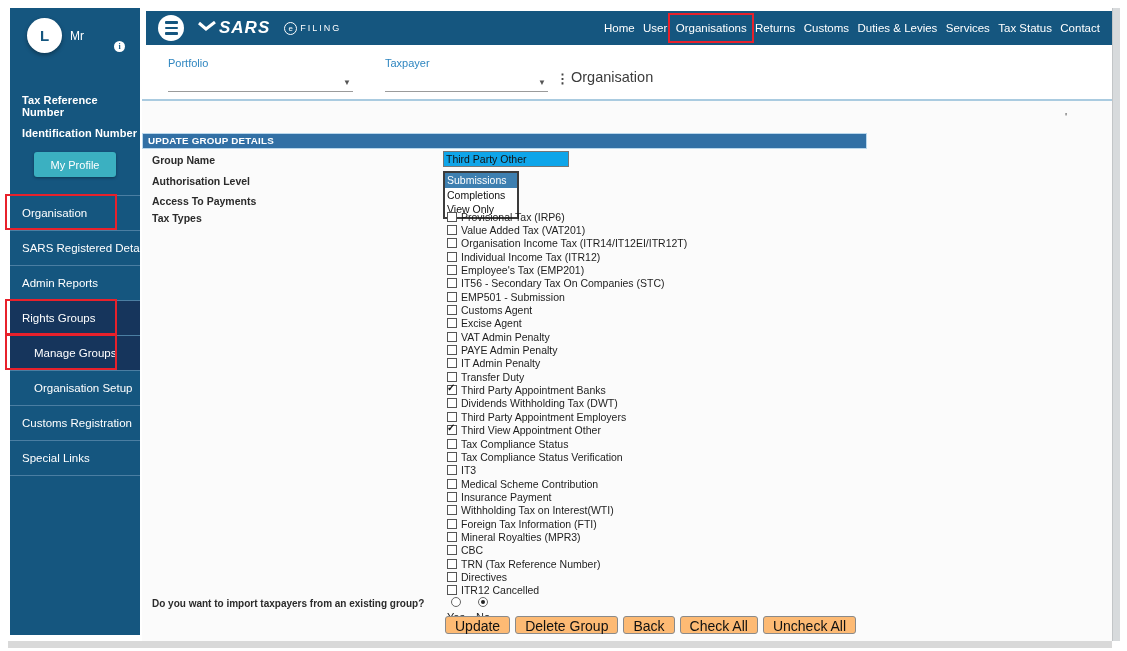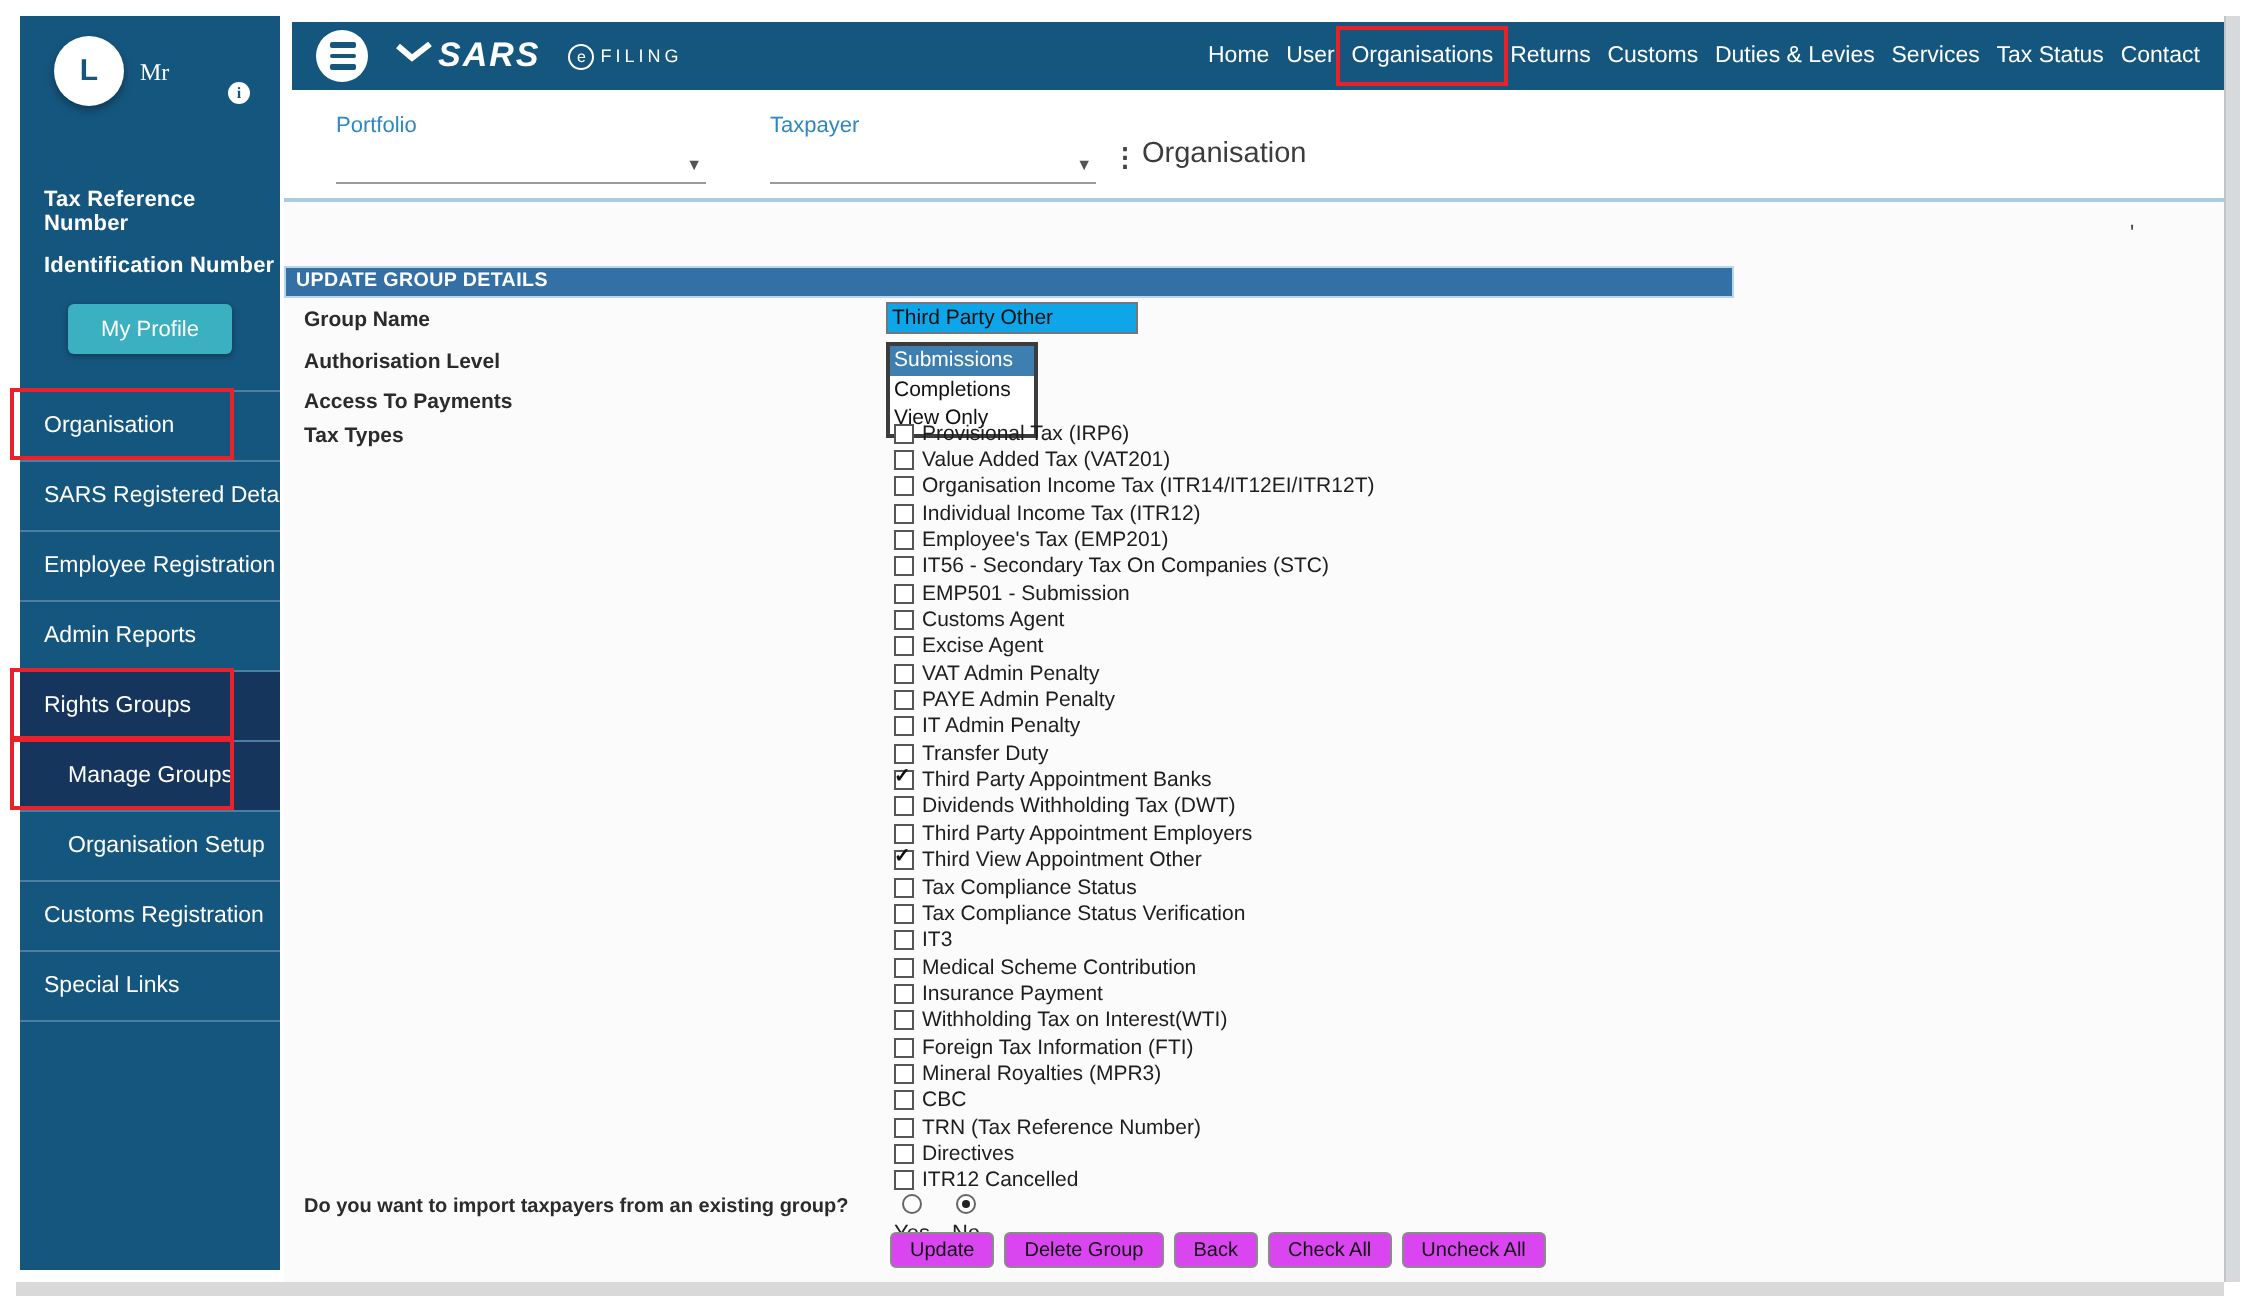--- a/index.html
+++ b/index.html
@@ -12,7 +12,7 @@
   .sidebar{position:absolute;left:10px;top:8px;width:130px;height:627px;background:#15567F;color:#fff;}
   .avatar{position:absolute;left:17px;top:10px;width:35px;height:35px;border-radius:50%;background:#fff;color:#15567F;
     font-weight:bold;font-size:15px;display:flex;align-items:center;justify-content:center;box-shadow:0 2px 4px rgba(0,0,0,.35);cursor:pointer;}
-  .user-title{position:absolute;left:60px;top:21px;font-size:12px;font-family:Liberation Serif, serif;}
+  .user-title{position:absolute;left:60px;top:21px;font-size:12px;}
   .info-icon{position:absolute;left:104px;top:33px;width:11px;height:11px;border-radius:50%;background:#fff;color:#15567F;
     font-size:8px;font-weight:bold;display:flex;align-items:center;justify-content:center;font-family:"Liberation Serif",serif;cursor:pointer;}
   .side-static{position:absolute;left:12px;font-size:11px;font-weight:bold;letter-spacing:.1px;}

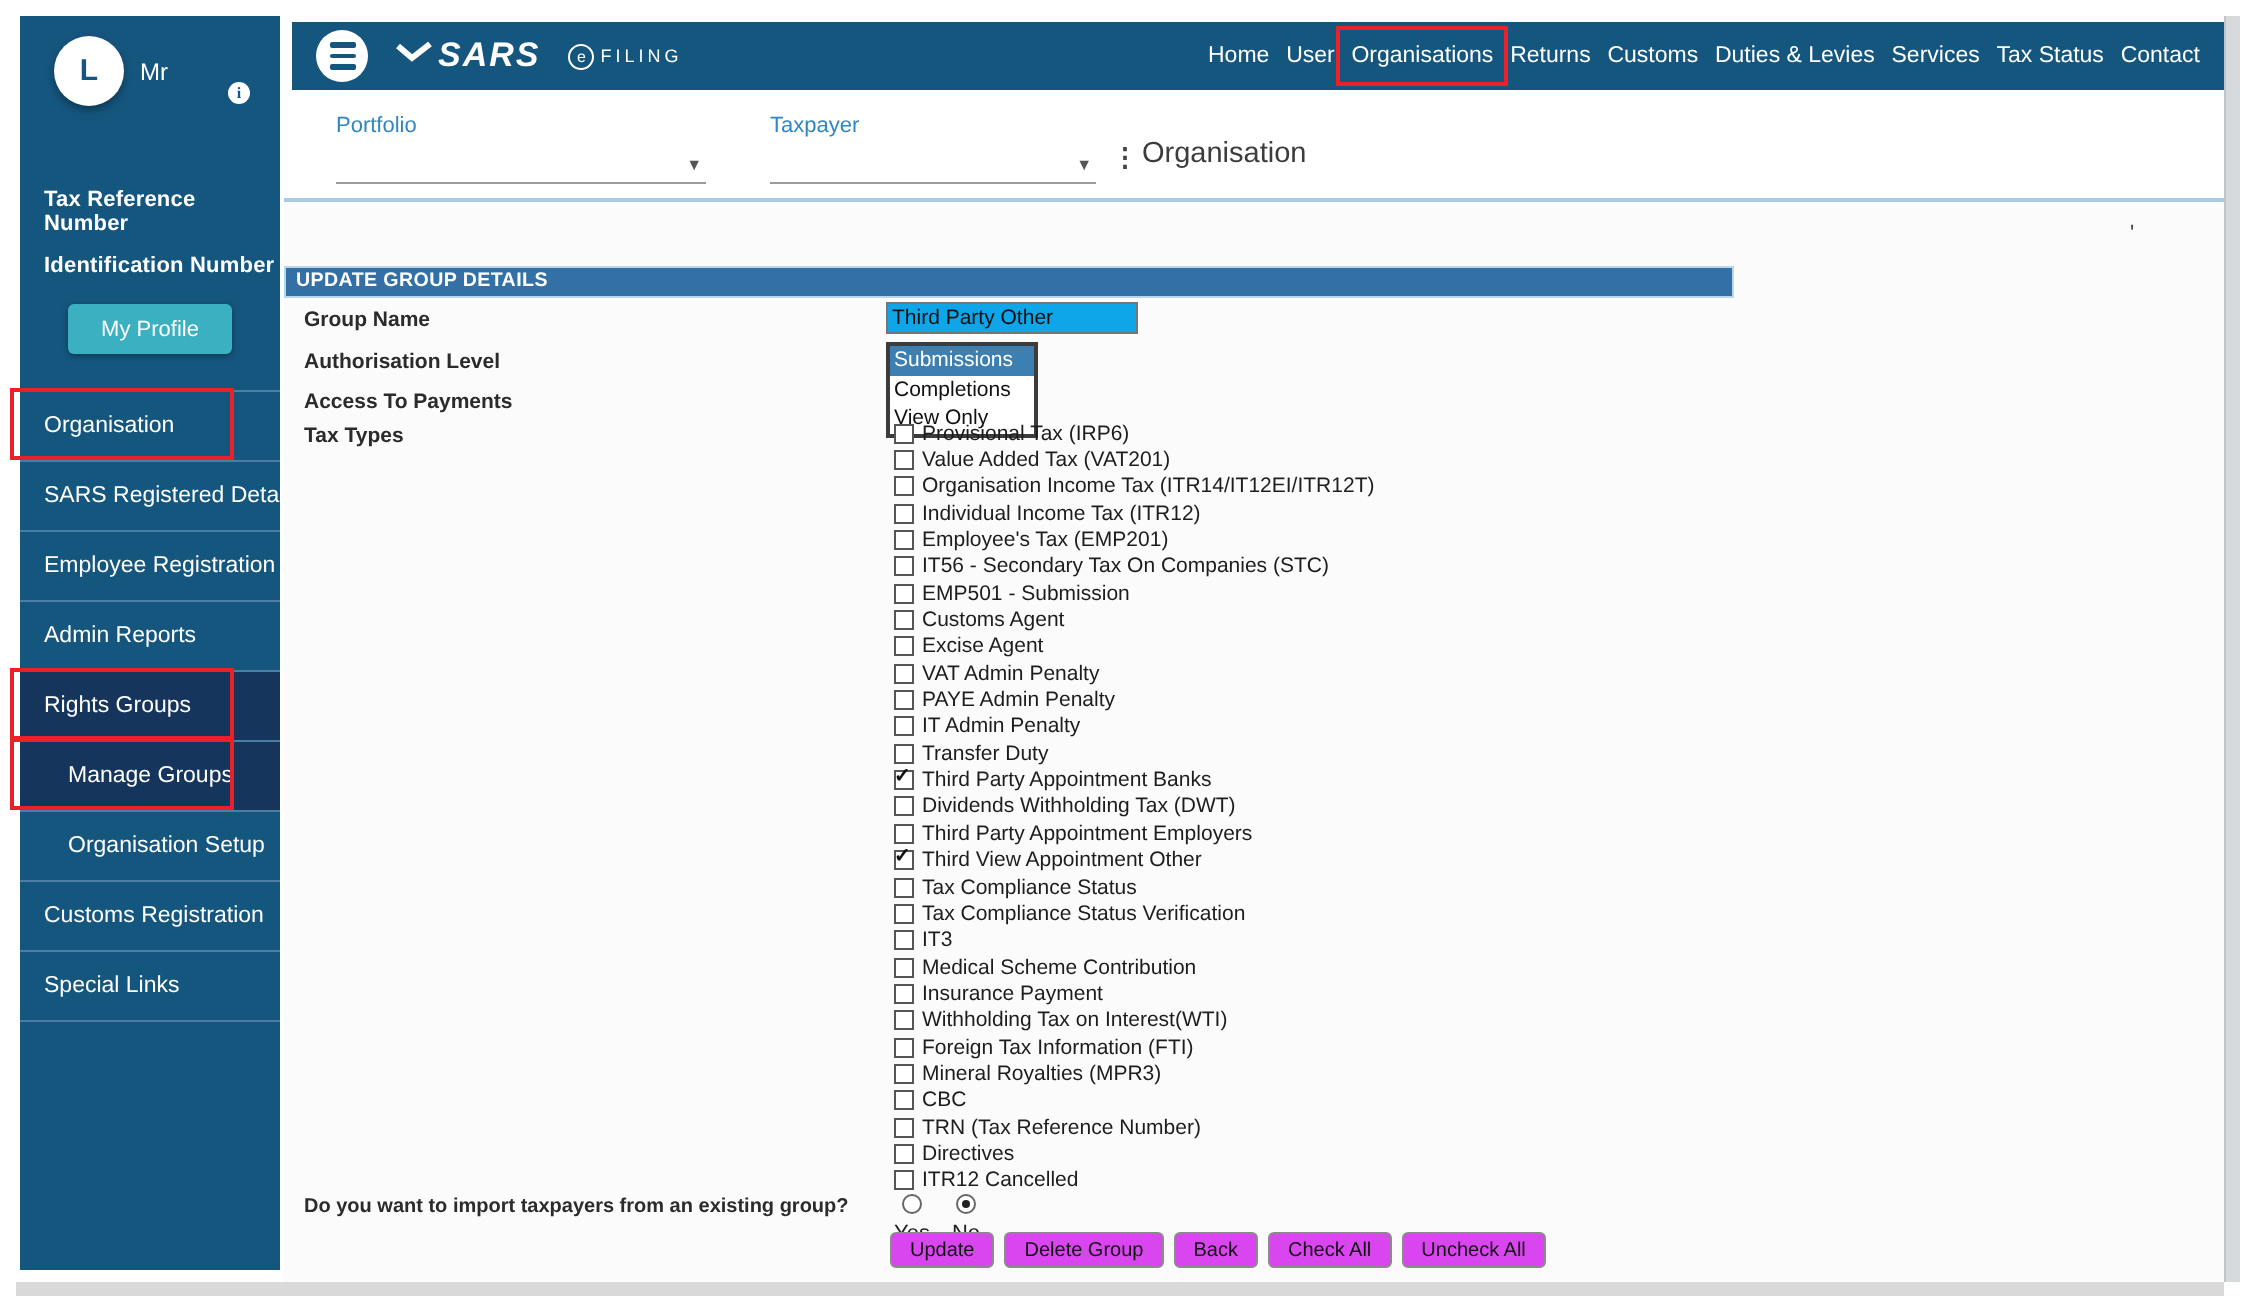--- a/index.html
+++ b/index.html
@@ -96,9 +96,6 @@
         <span>SARS Registered Details</span>
       </div>
 
-      <div class="side-item">
-        <span>Employee Registration</span>
-      </div>
 
       <div class="side-item">
         <span>Admin Reports</span>

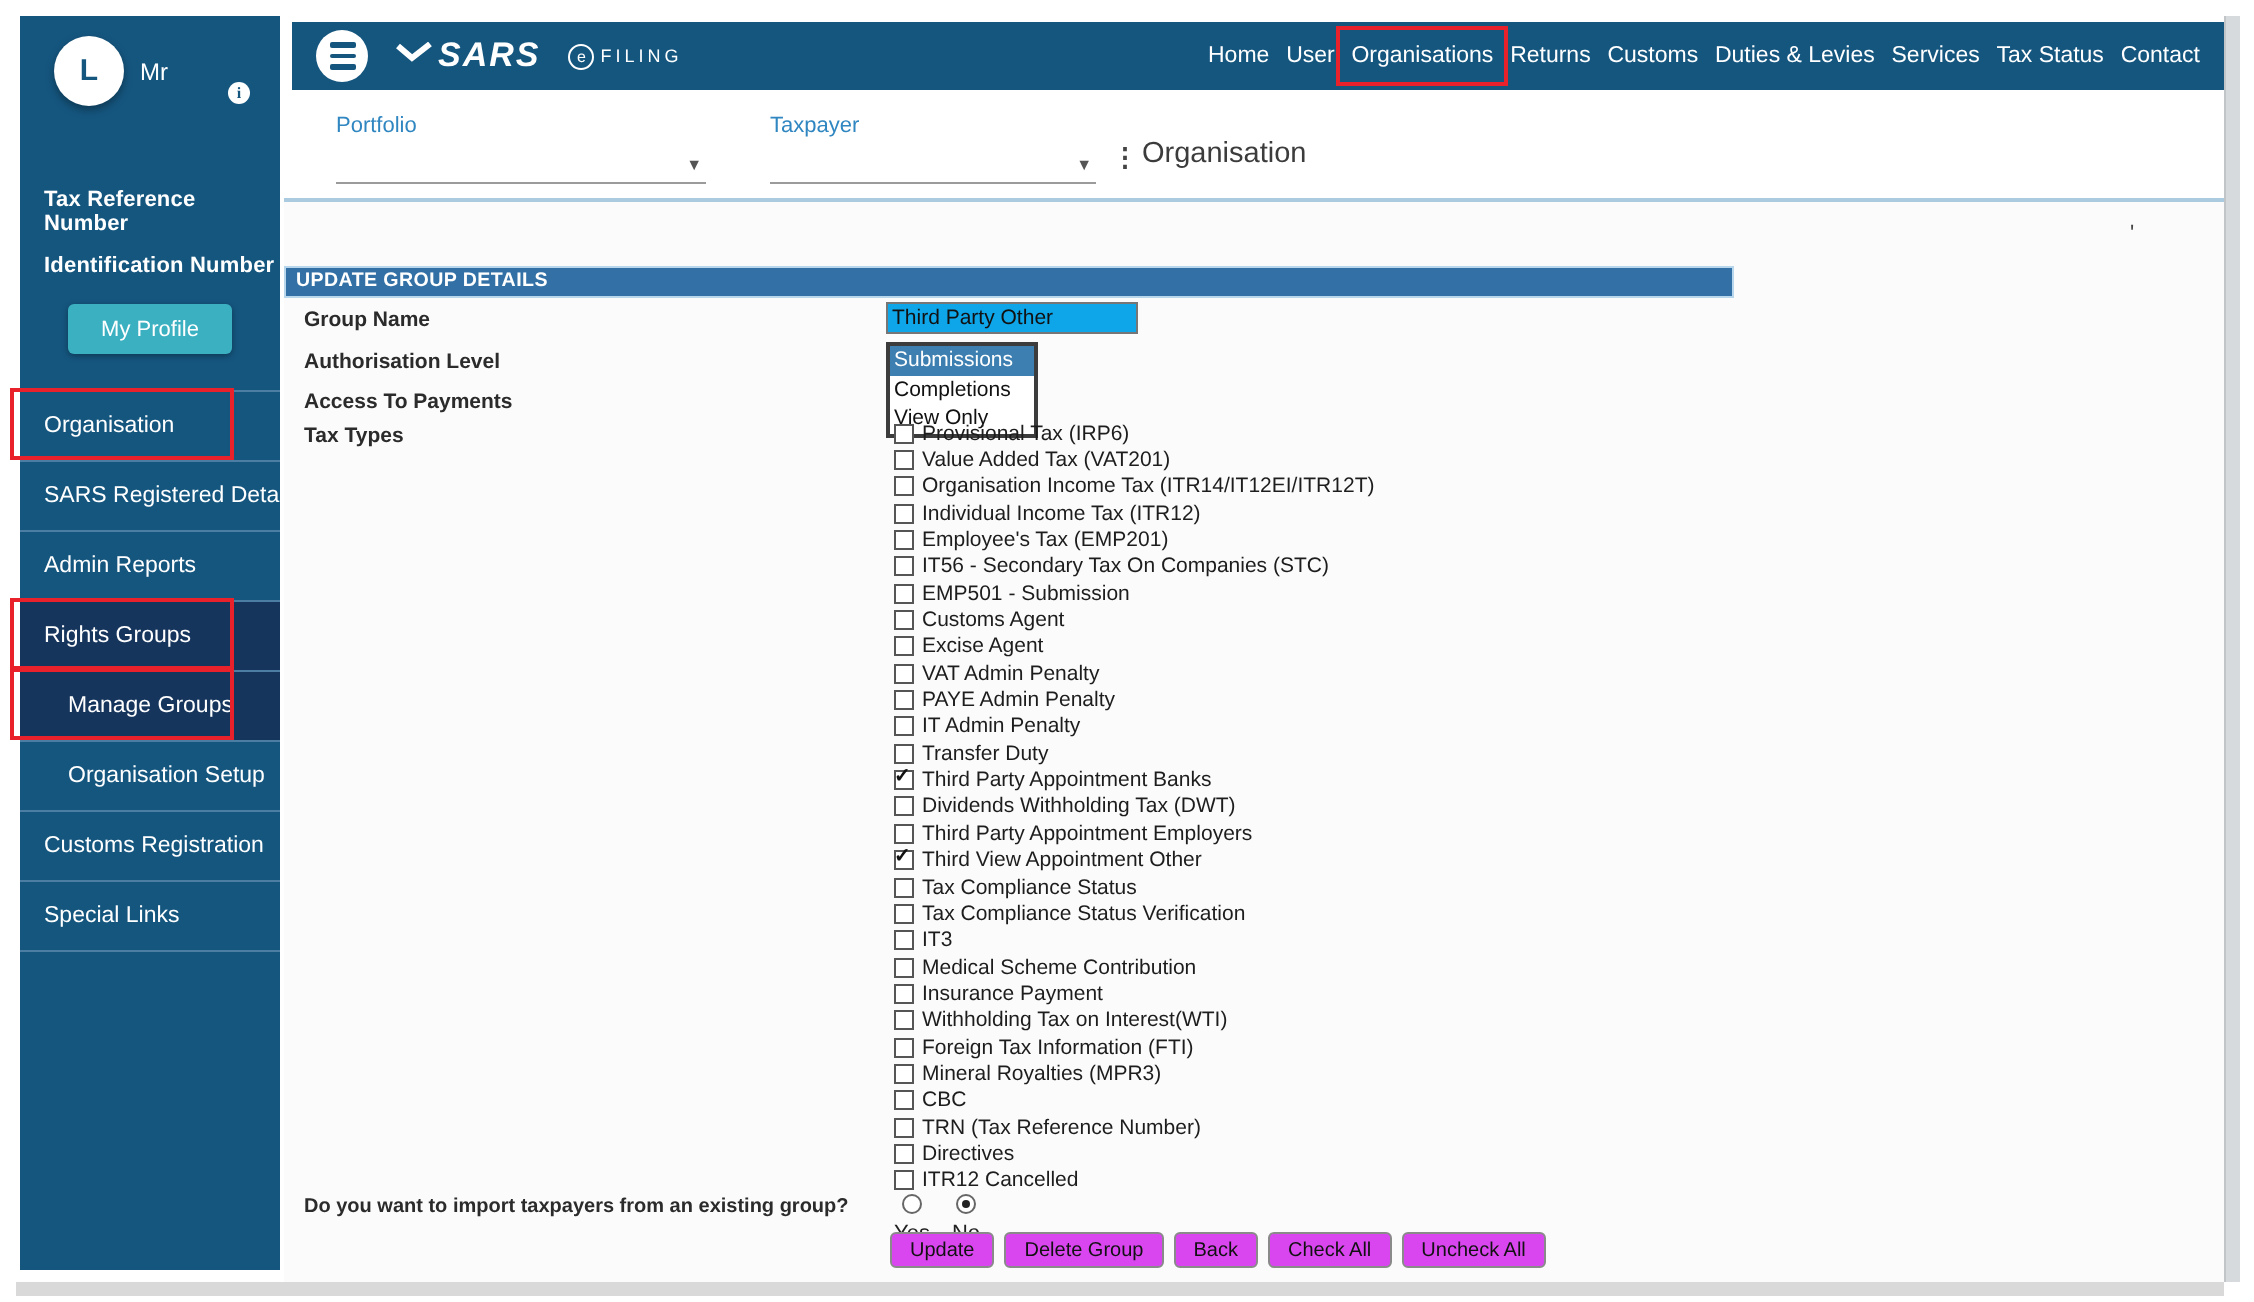--- a/index.html
+++ b/index.html
@@ -70,7 +70,7 @@
   .radio{width:10px;height:10px;border:1px solid #666;border-radius:50%;background:#fff;position:relative;flex:none;box-sizing:border-box;}
   .radio.selected::after{content:"";position:absolute;left:2px;top:2px;width:4px;height:4px;border-radius:50%;background:#222;}
   .btn-row{position:absolute;left:303px;top:571px;display:flex;gap:5px;}
-  .btn{font-size:10px;font-family:inherit;background:#d946ef;border:1px solid #8A8A8A;border-radius:3px;padding:1px 9px;
+  .btn{font-size:14px;font-family:inherit;background:#fdba74;border:1px solid #8A8A8A;border-radius:3px;padding:1px 9px;
     height:18px;color:#111;cursor:pointer;white-space:nowrap;}
   
   .right-strip{position:absolute;left:1112px;top:8px;width:7px;height:633px;background:#D7DADC;border-left:1px solid #C2C5C7;}

